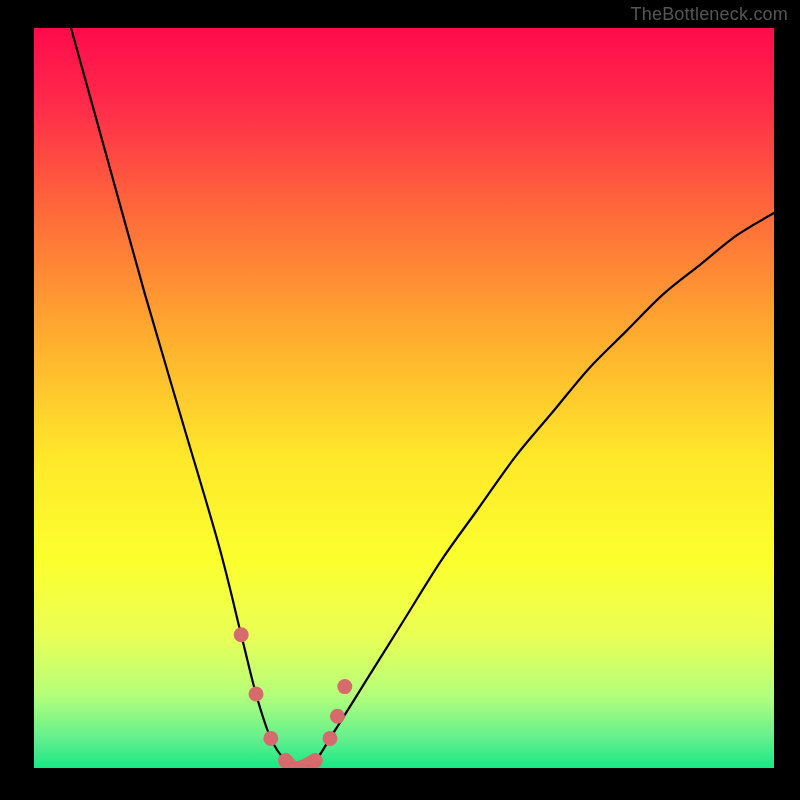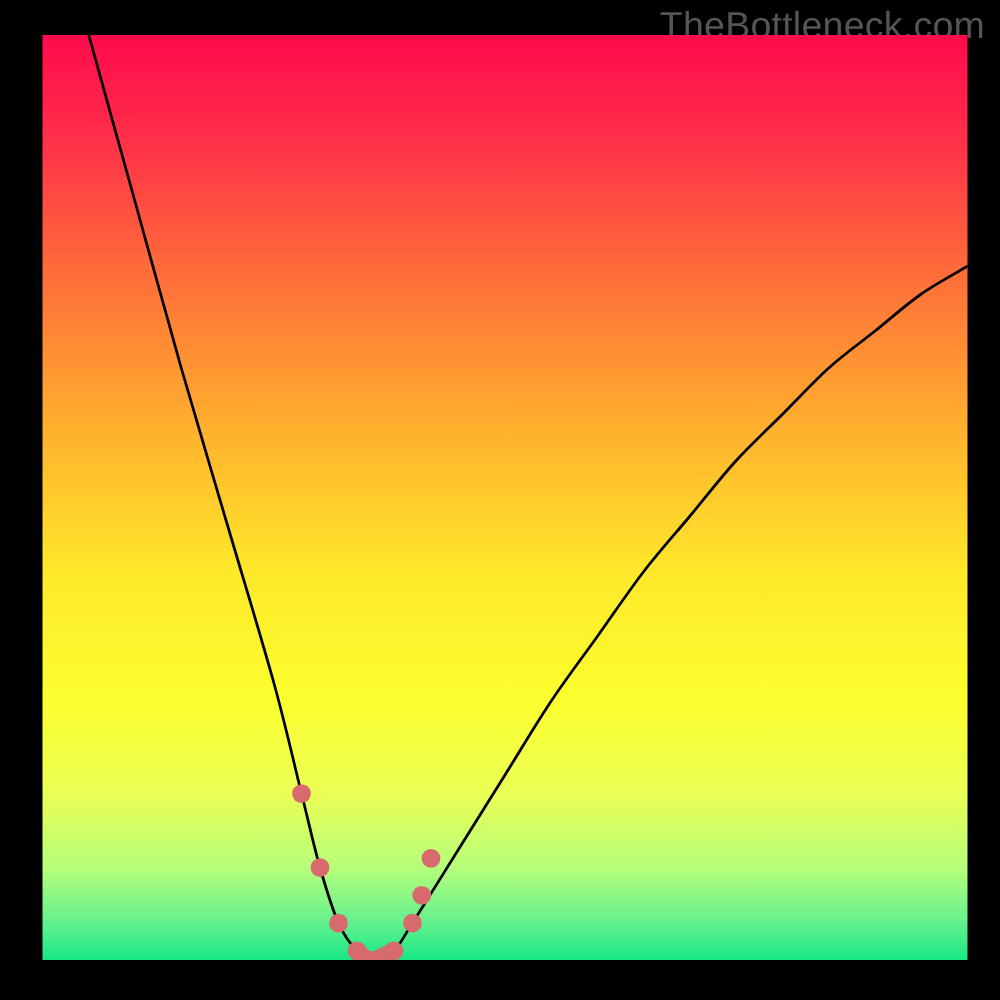--- a/index.html
+++ b/index.html
@@ -24,7 +24,7 @@
     top: 4px;
     right: 12px;
     color: #555;
-    font-size: 30px;
+    font-size: 18px;
     font-weight: 500;
     letter-spacing: 0.2px;
     user-select: none;

